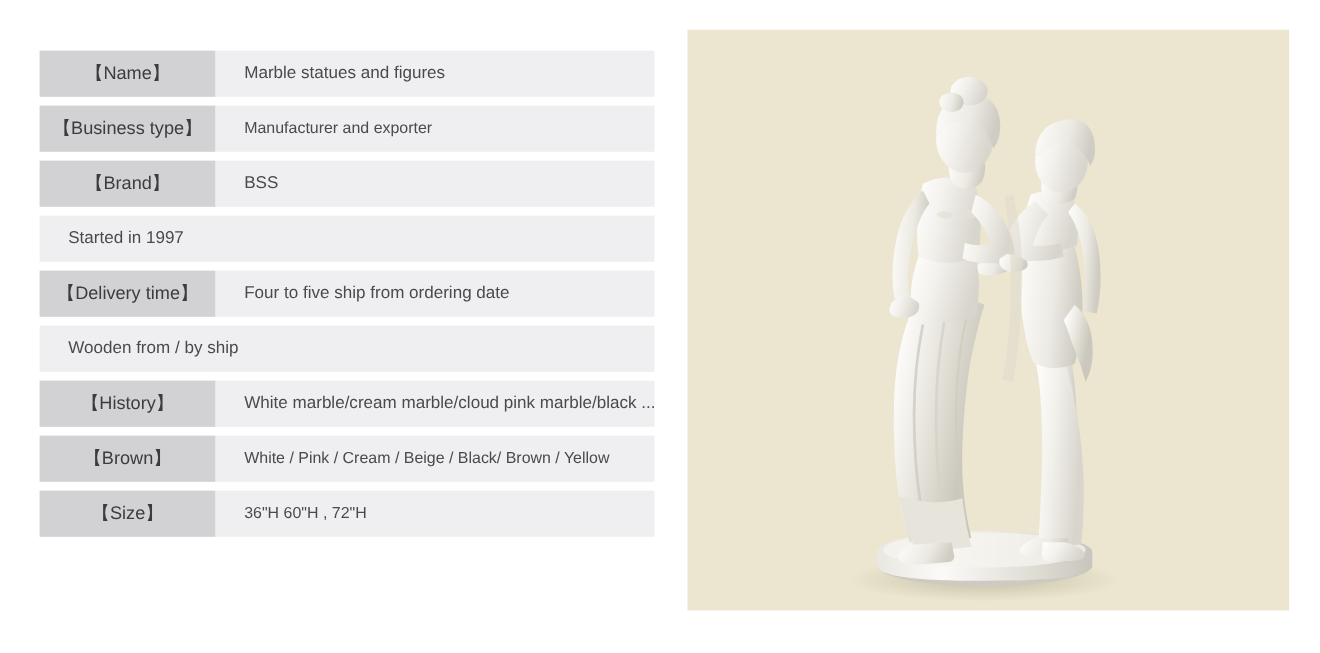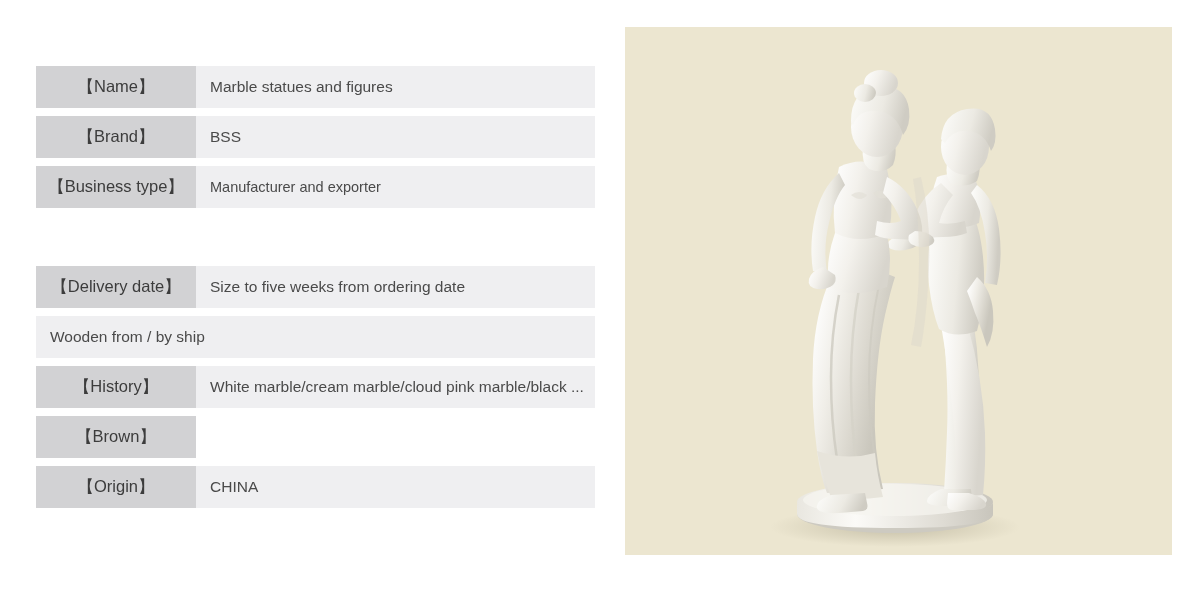--- a/index.html
+++ b/index.html
@@ -25,7 +25,6 @@
     left: 36px;
     top: 46px;
     width: 559px;
-    margin-top: 20px;
   }
   .spec-row {
     display: flex;

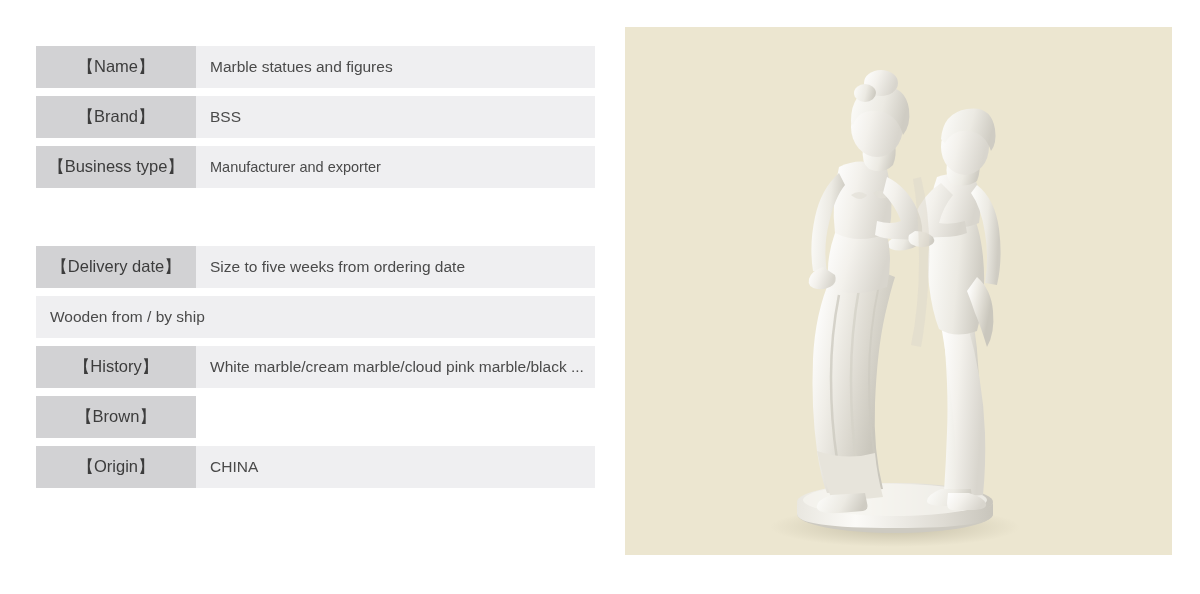--- a/index.html
+++ b/index.html
@@ -50,7 +50,7 @@
     font-size: 14.5px;
     display: flex;
     align-items: center;
-    padding-left: 14px;
+    padding-left: 26px;
     box-sizing: border-box;
     white-space: nowrap;
     overflow: hidden;

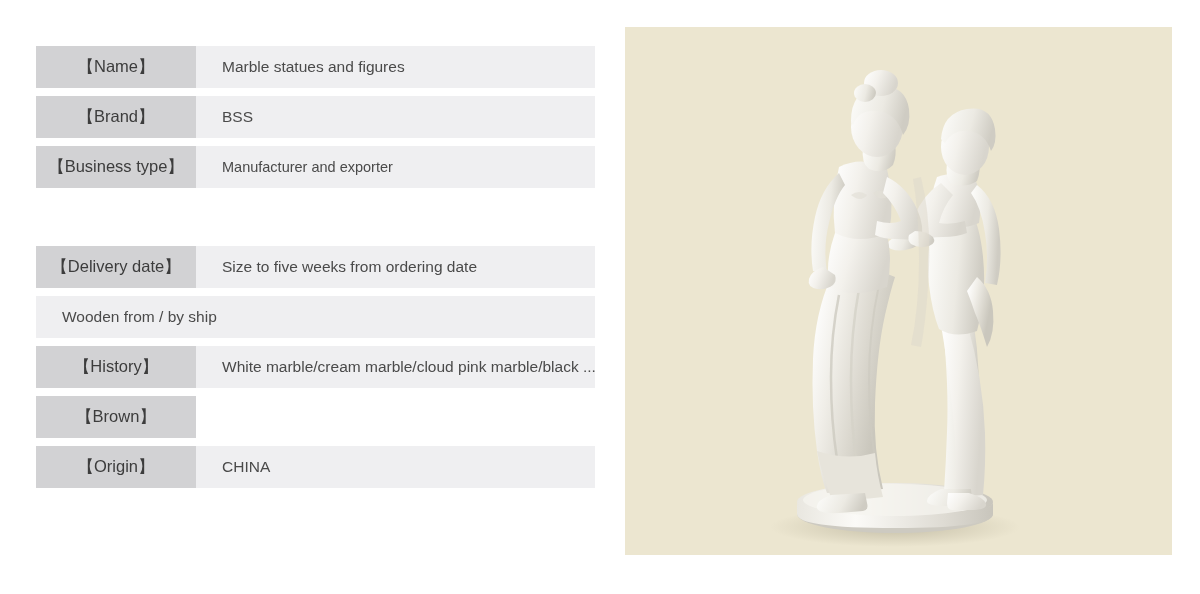--- a/index.html
+++ b/index.html
@@ -93,13 +93,13 @@
     </div>
 
     <div class="spec-row">
+      <div class="spec-label">【Business type】</div>
+      <div class="spec-value">Manufacturer and exporter</div>
+    </div>
+
+    <div class="spec-row">
       <div class="spec-label">【Brand】</div>
       <div class="spec-value big">BSS</div>
-    </div>
-
-    <div class="spec-row">
-      <div class="spec-label">【Business type】</div>
-      <div class="spec-value">Manufacturer and exporter</div>
     </div>
 
     <div class="spec-row">

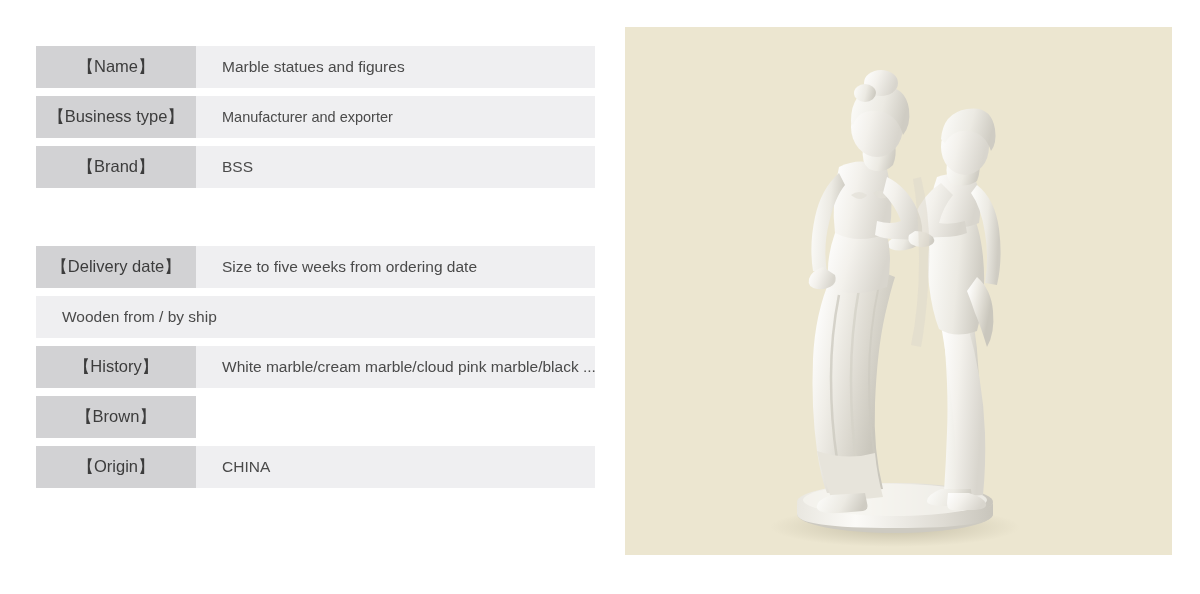--- a/index.html
+++ b/index.html
@@ -103,6 +103,7 @@
     </div>
 
     <div class="spec-row">
+      <div class="spec-value big">Started in 1997</div>
     </div>
 
     <div class="spec-row">

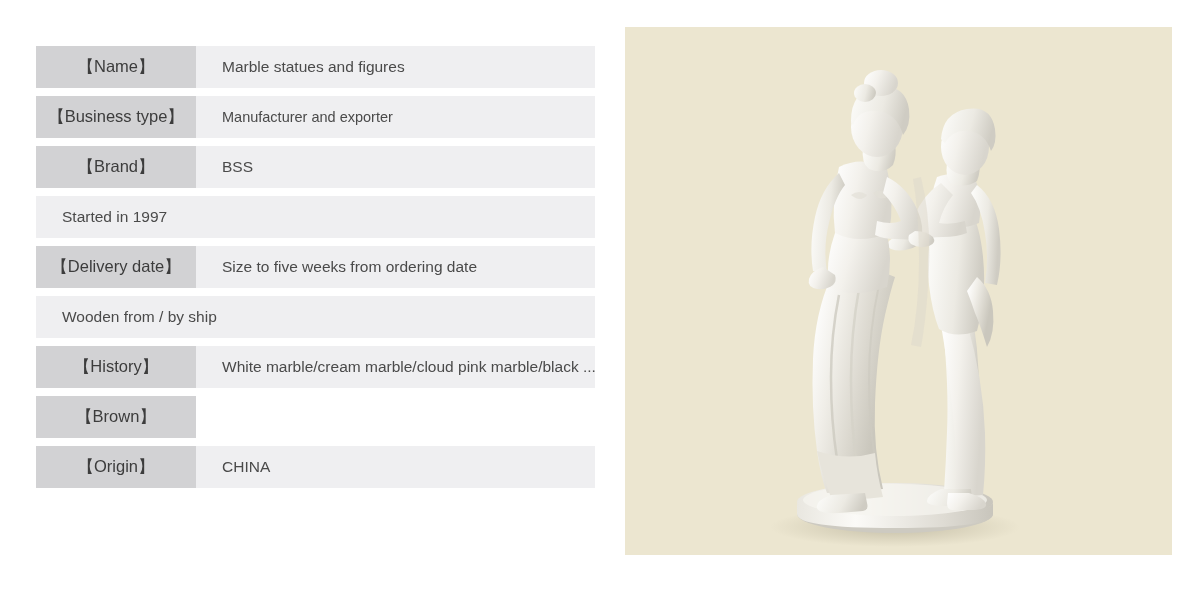--- a/index.html
+++ b/index.html
@@ -107,7 +107,7 @@
     </div>
 
     <div class="spec-row">
-      <div class="spec-label">【Delivery date】</div>
+      <div class="spec-label">【Delivery time】</div>
       <div class="spec-value big">Size to five weeks from ordering date</div>
     </div>
 

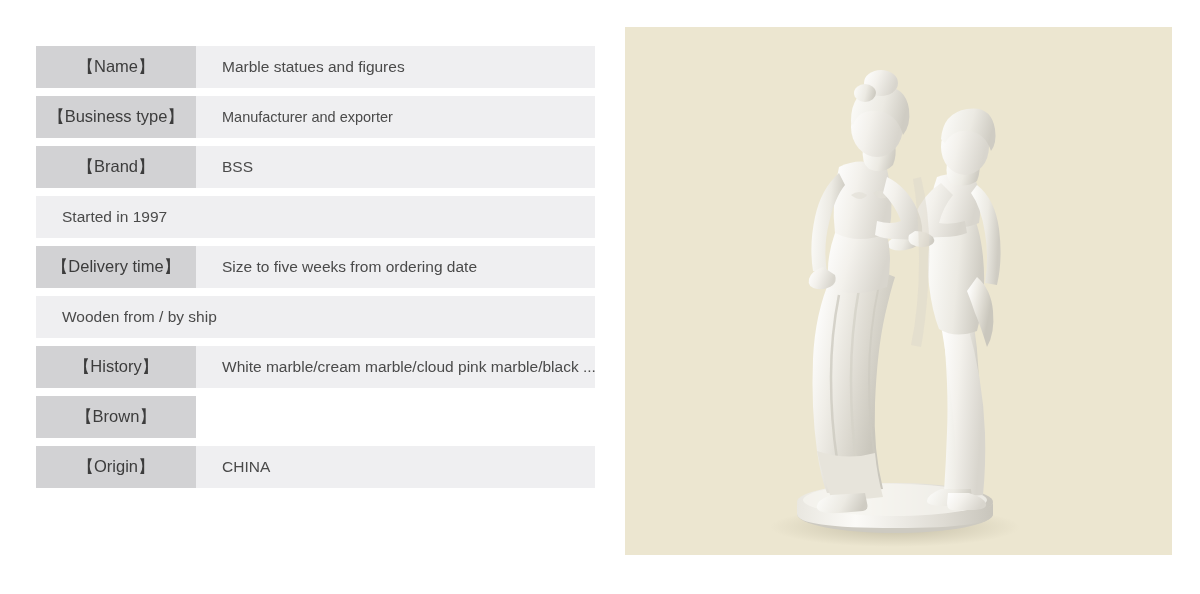--- a/index.html
+++ b/index.html
@@ -108,7 +108,7 @@
 
     <div class="spec-row">
       <div class="spec-label">【Delivery time】</div>
-      <div class="spec-value big">Size to five weeks from ordering date</div>
+      <div class="spec-value big">Four to five ship from ordering date</div>
     </div>
 
     <div class="spec-row">

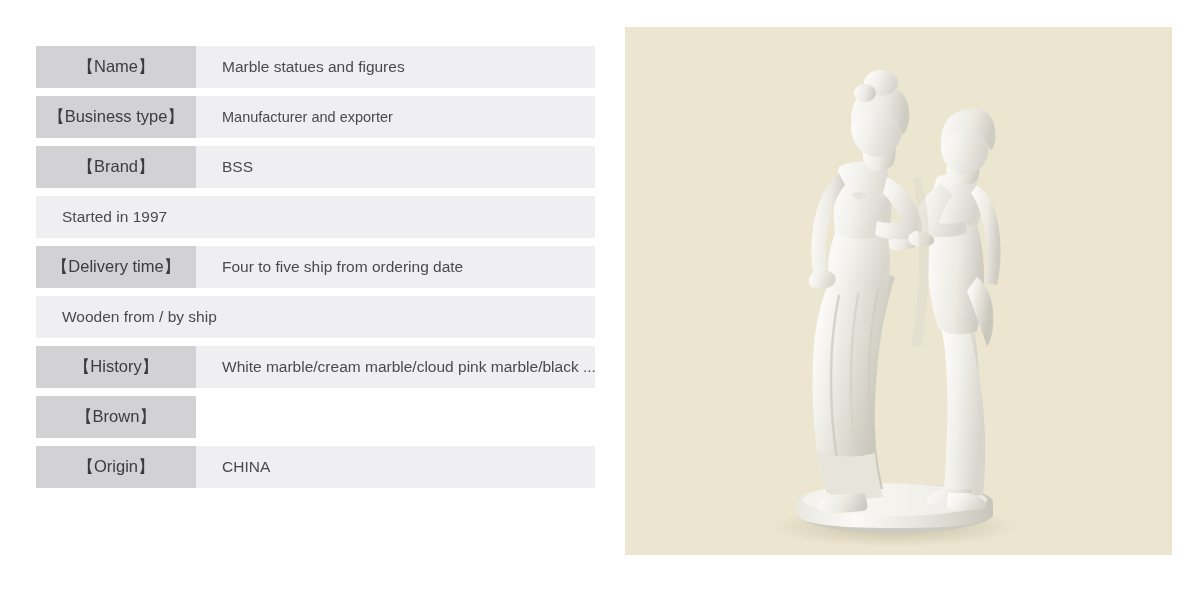--- a/index.html
+++ b/index.html
@@ -122,6 +122,7 @@
 
     <div class="spec-row">
       <div class="spec-label">【Brown】</div>
+      <div class="spec-value">White / Pink / Cream / Beige / Black/ Brown / Yellow</div>
     </div>
 
 

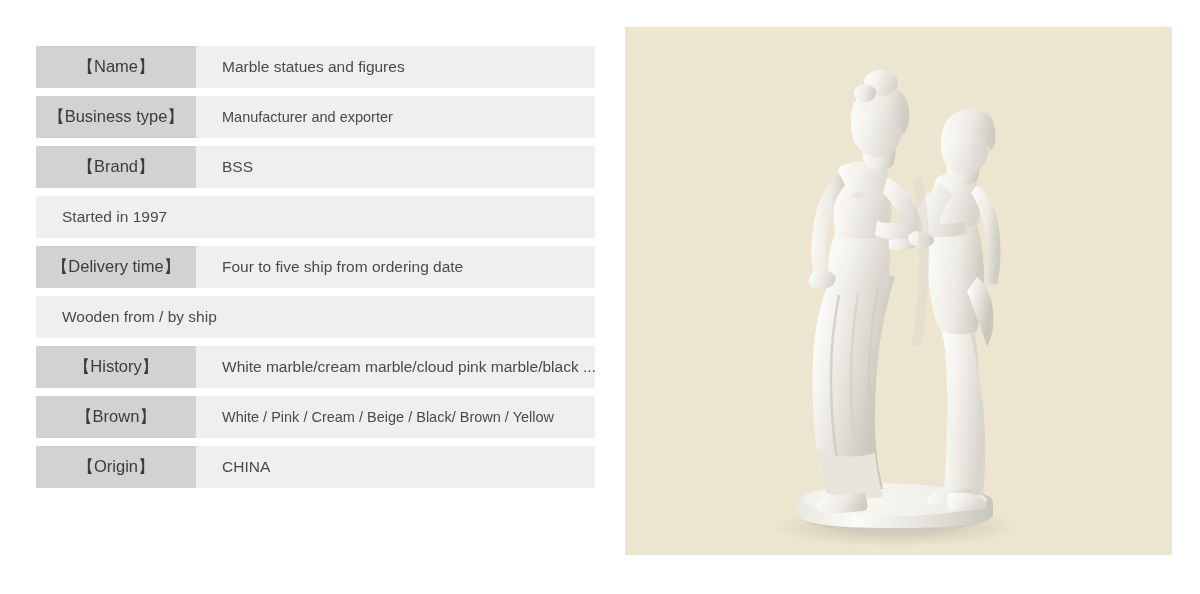--- a/index.html
+++ b/index.html
@@ -125,6 +125,10 @@
       <div class="spec-value">White / Pink / Cream / Beige / Black/ Brown / Yellow</div>
     </div>
 
+    <div class="spec-row">
+      <div class="spec-label">【Size】</div>
+      <div class="spec-value">36"H  60"H , 72"H</div>
+    </div>
 
     <div class="spec-row">
       <div class="spec-label">【Origin】</div>

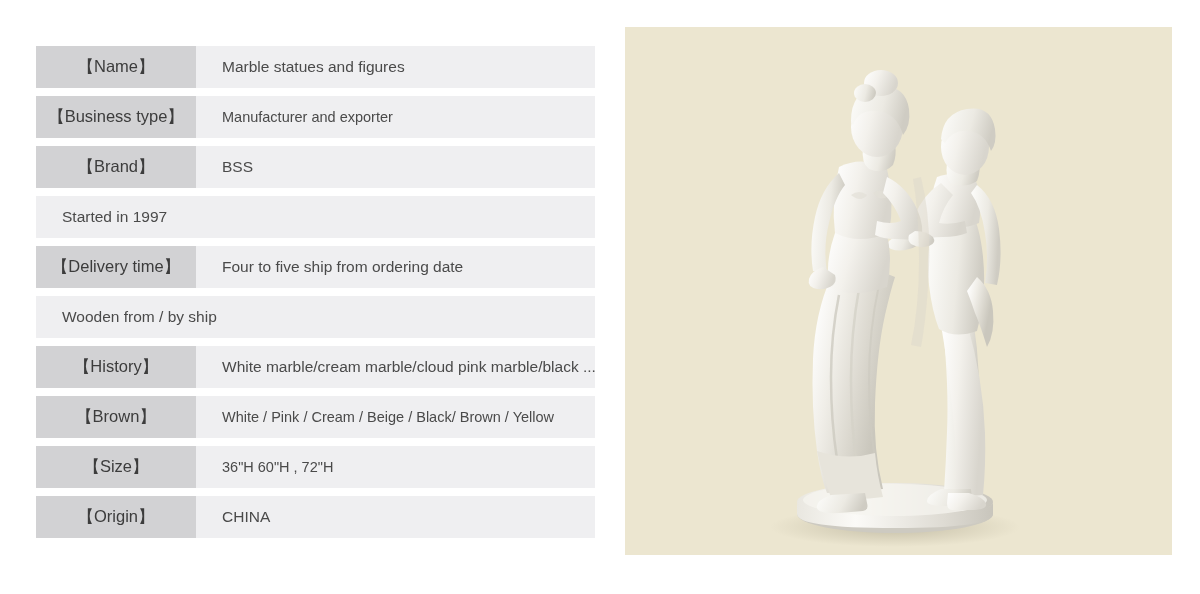--- a/index.html
+++ b/index.html
@@ -130,10 +130,6 @@
       <div class="spec-value">36"H  60"H , 72"H</div>
     </div>
 
-    <div class="spec-row">
-      <div class="spec-label">【Origin】</div>
-      <div class="spec-value big">CHINA</div>
-    </div>
 
   </div>
 

